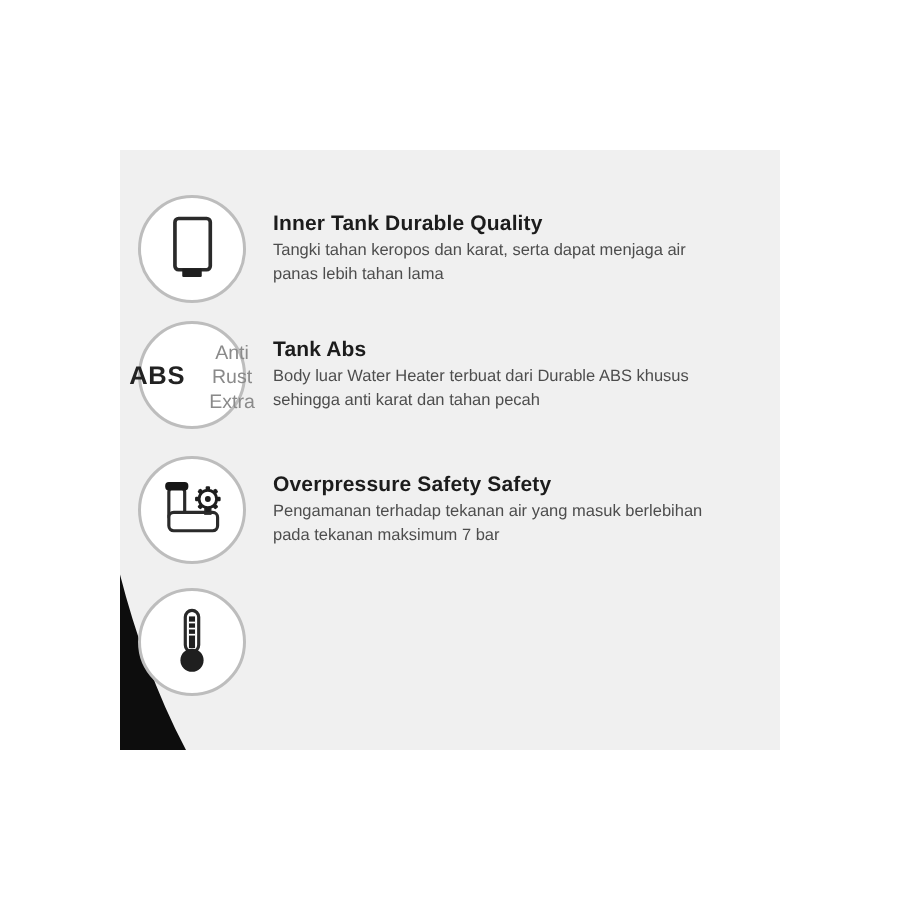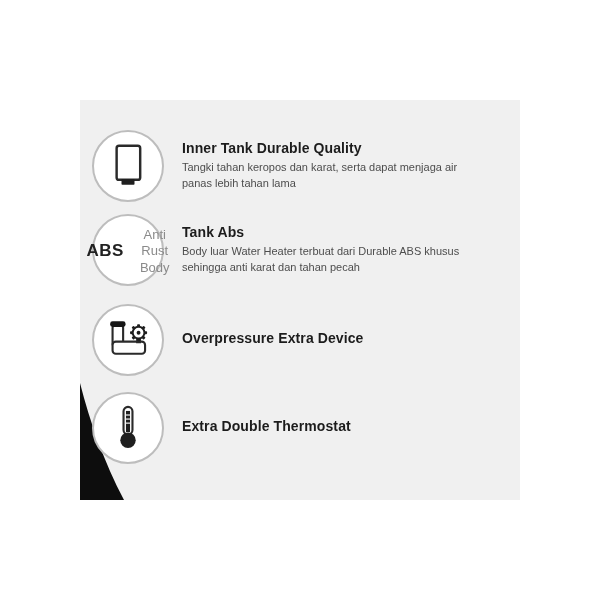--- a/index.html
+++ b/index.html
@@ -108,7 +108,7 @@
         <div class="abs-text">ABS</div>
         <div class="abs-subtext">
           <span>Anti Rust</span><br>
-          <span>Body</span>
+          <span>Extra</span>
         </div>
       </div>
       <div class="feature-text">

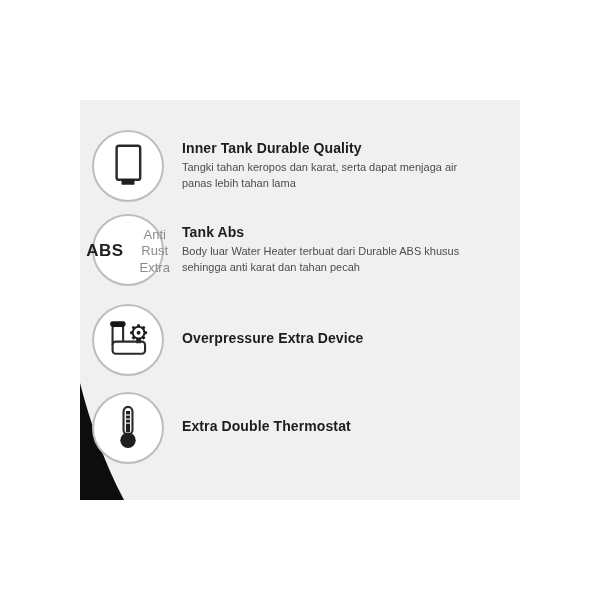--- a/index.html
+++ b/index.html
@@ -146,7 +146,7 @@
         </svg>
       </div>
       <div class="feature-text">
-        <div class="feature-title">Overpressure Extra Device</div>
+        <div class="feature-title">Overpressure Safety Safety</div>
       </div>
     </div>
 

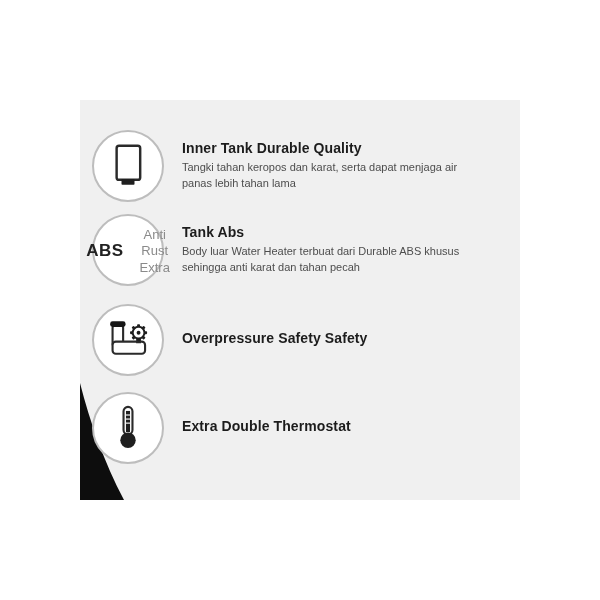--- a/index.html
+++ b/index.html
@@ -147,6 +147,7 @@
       </div>
       <div class="feature-text">
         <div class="feature-title">Overpressure Safety Safety</div>
+        <div class="feature-desc">Pengamanan terhadap tekanan air yang masuk berlebihan pada tekanan maksimum 7 bar</div>
       </div>
     </div>
 

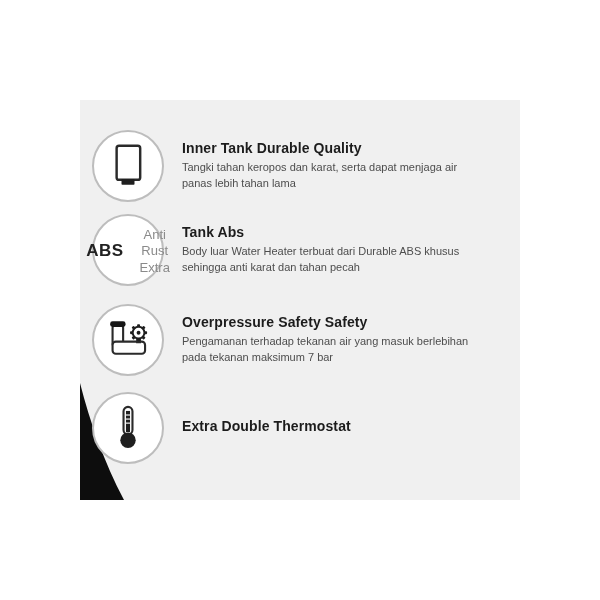--- a/index.html
+++ b/index.html
@@ -163,7 +163,6 @@
         </svg>
       </div>
       <div class="feature-text">
-        <div class="feature-title">Extra Double Thermostat</div>
       </div>
     </div>
 

